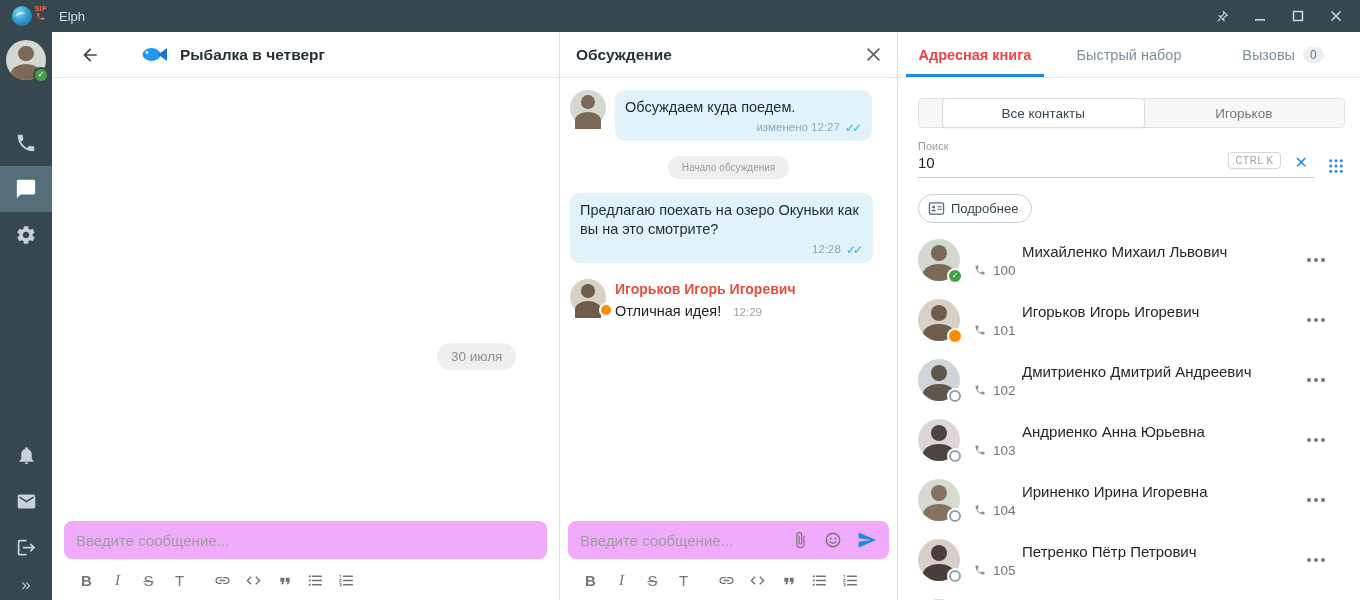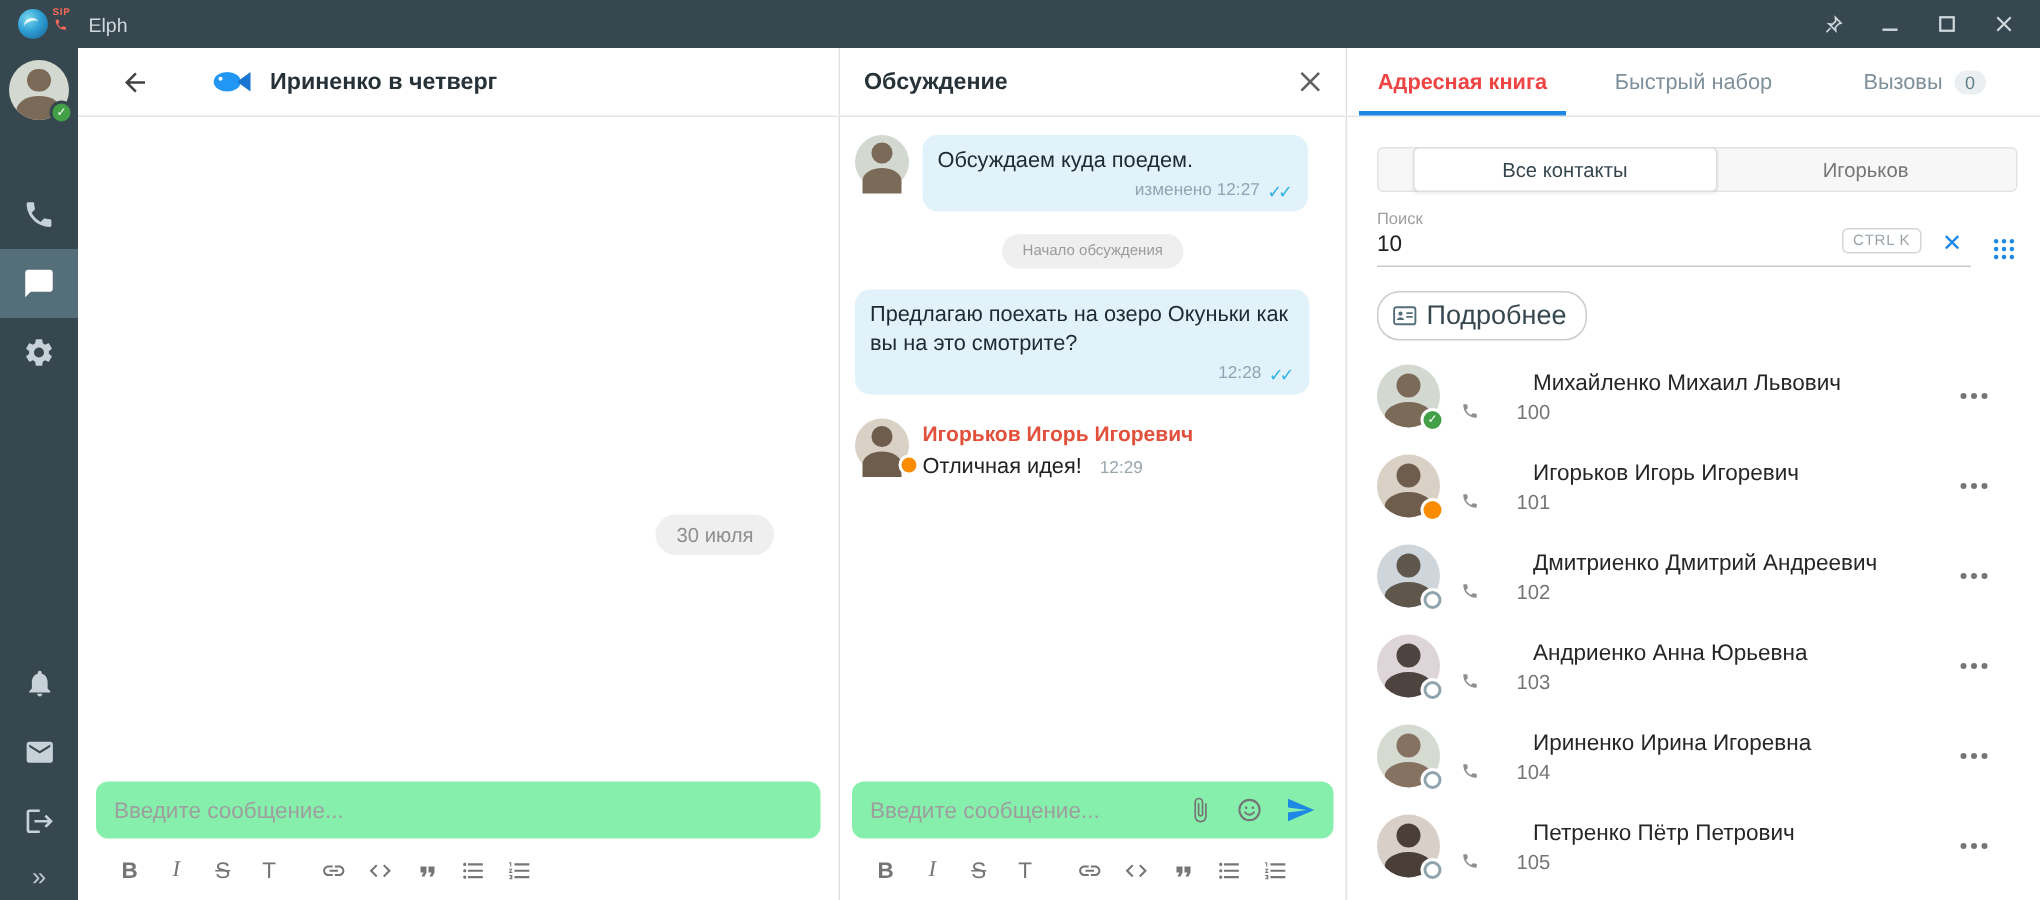--- a/index.html
+++ b/index.html
@@ -235,7 +235,7 @@
             <circle cx="5" cy="6.5" r="1.4" fill="#fff"></circle>
           </svg>
       </div>
-      <span class="chat-title">Ириненко в четверг</span>
+      <span class="chat-title">Рыбалка в четверг</span>
     </div>
     <div class="chat-body">
       <div class="date-chip">30 июля</div>

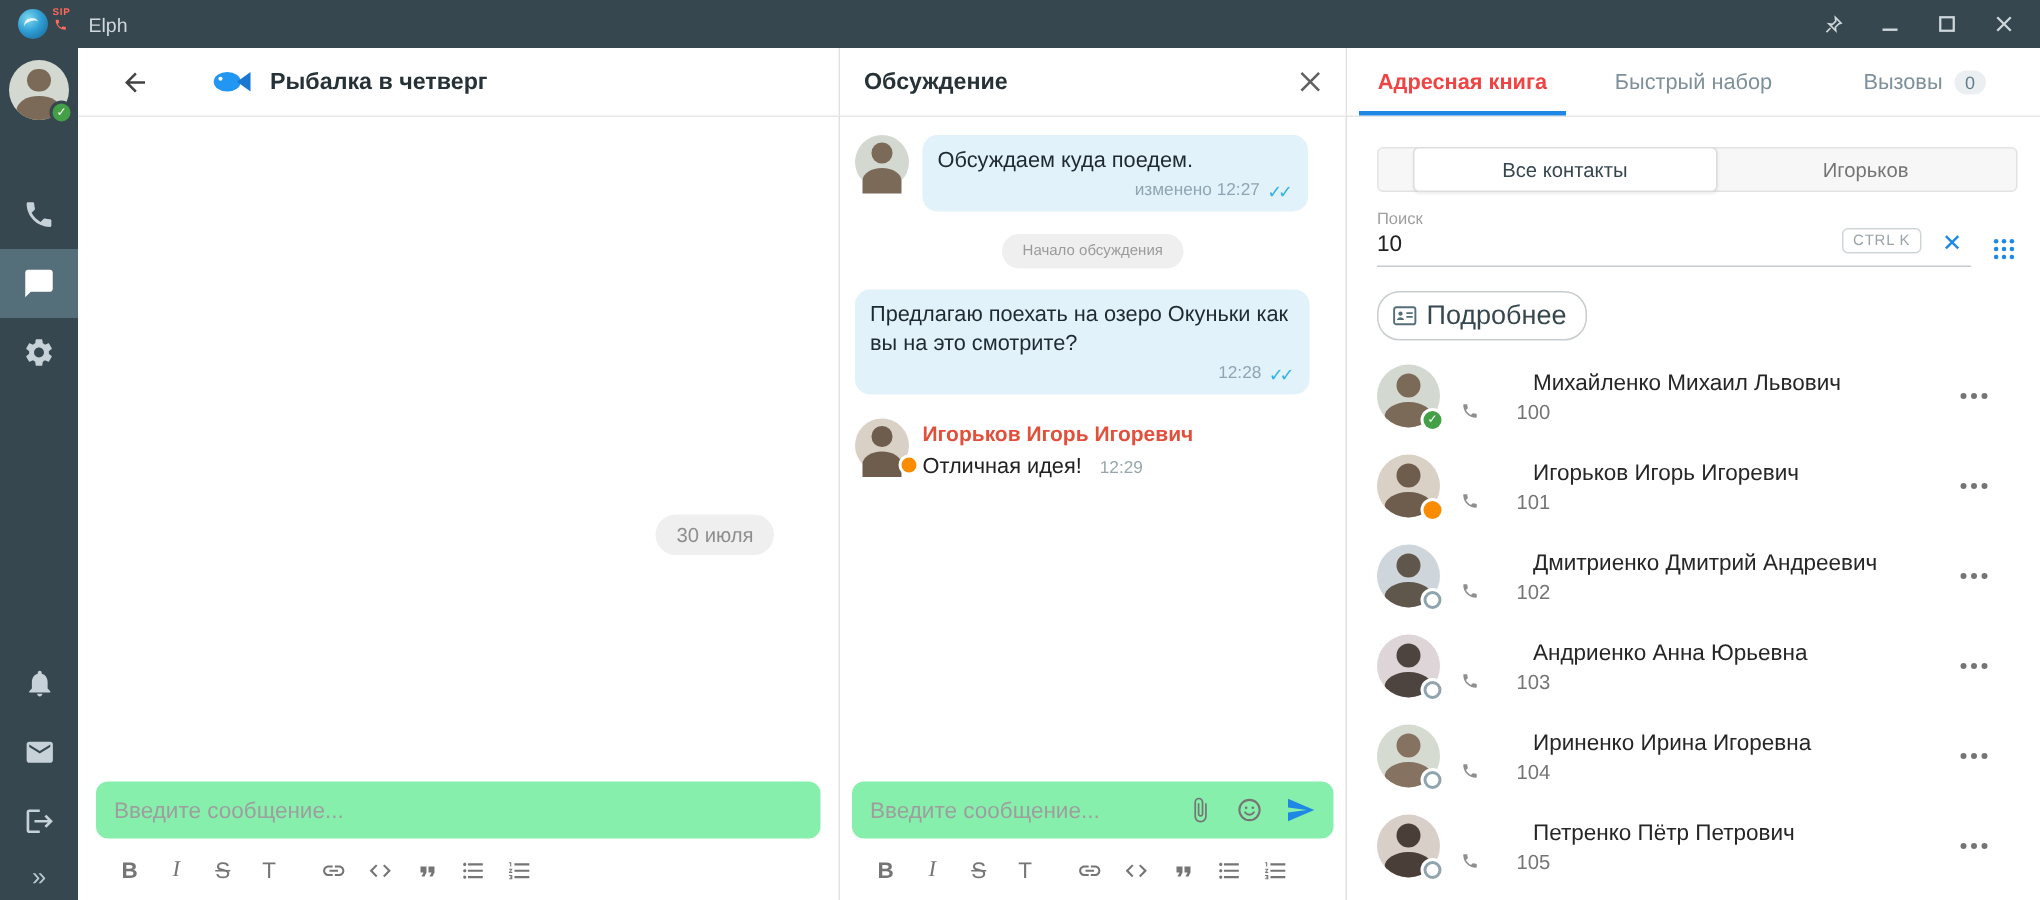--- a/index.html
+++ b/index.html
@@ -120,7 +120,7 @@
   .apps-btn { margin-left:13px; margin-bottom:3px; cursor:pointer; display:flex; }
 
   .details-btn { margin-top:16px; width:max-content; border:1px solid #C9CDD0; border-radius:15px;
-                 padding:5px 13px 5px 9px; display:flex; align-items:center; gap:6px; font-size:18px;
+                 padding:5px 13px 5px 9px; display:flex; align-items:center; gap:6px; font-size:13px;
                  color:#37474F; cursor:pointer; flex-shrink:0; background:#fff; }
 
   .contact-list { margin-top:7px; flex:1; overflow:hidden; }

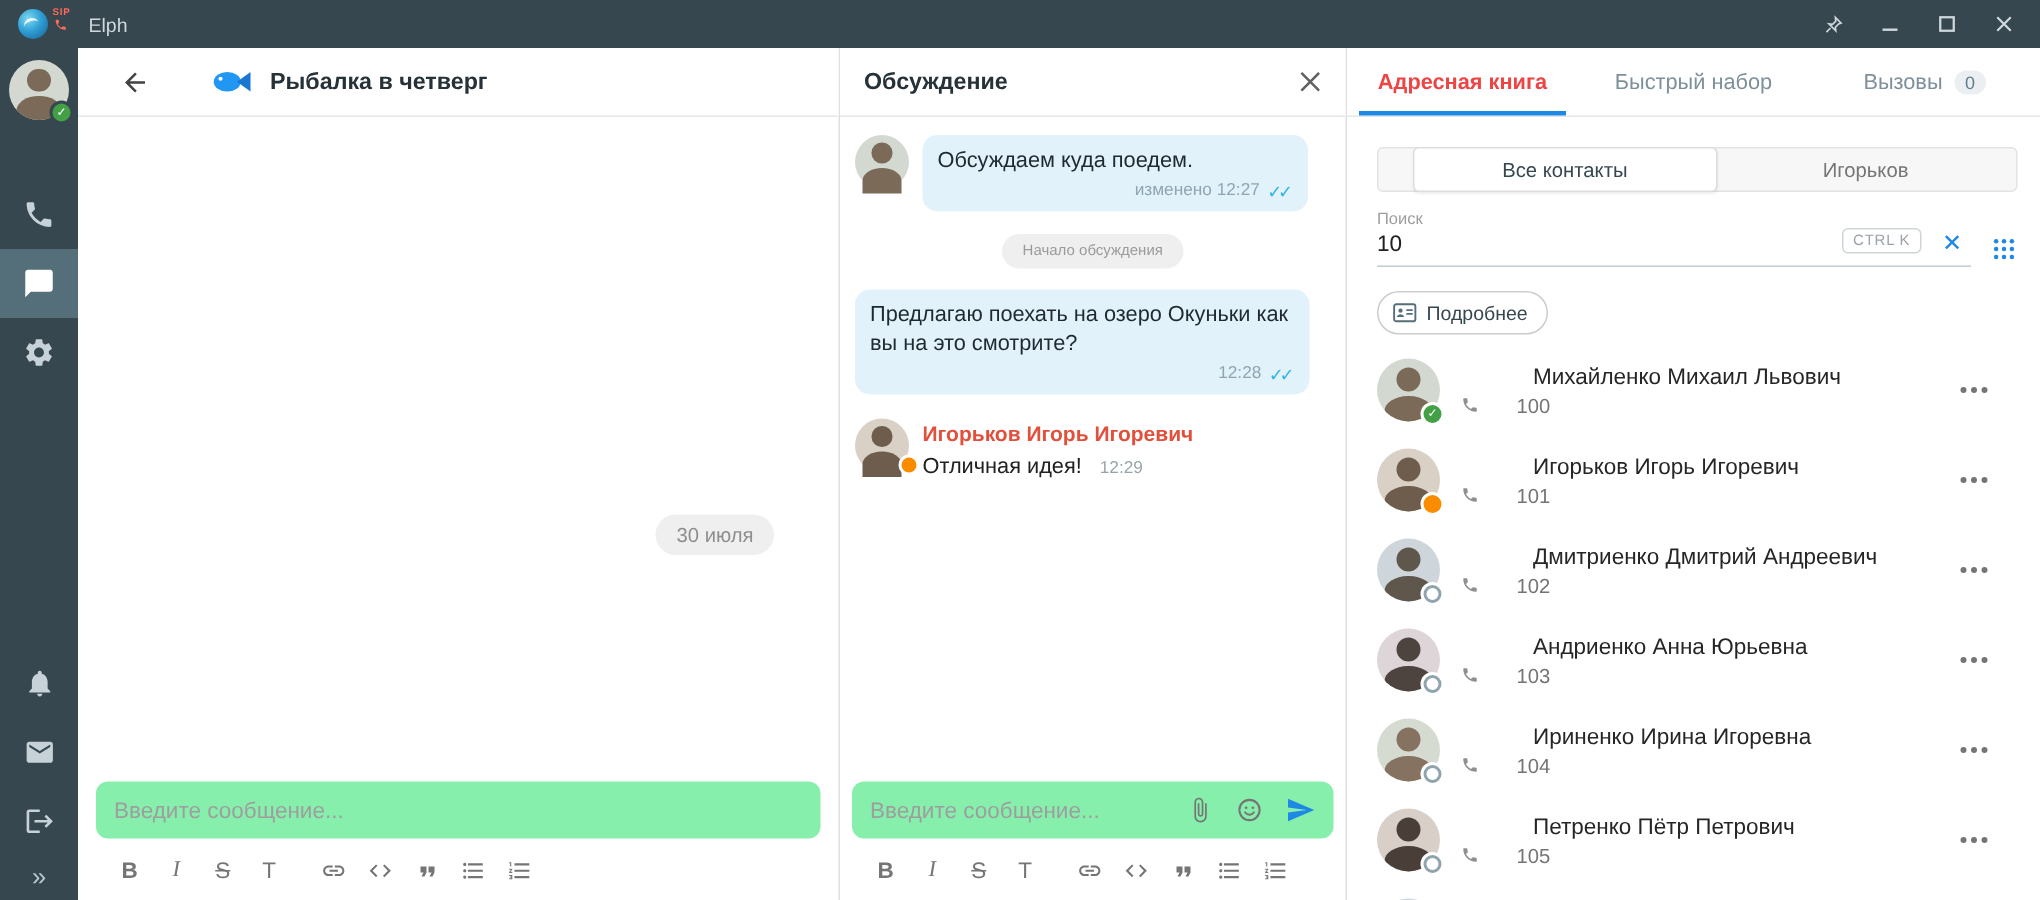--- a/index.html
+++ b/index.html
@@ -128,7 +128,7 @@
   .c-avatar { width:42px; height:42px; position:relative; margin-right:14px; flex-shrink:0; overflow:visible; }
   .c-info { flex:1; min-width:0; }
   .c-name { font-size:15px; color:#262626; white-space:nowrap; overflow:hidden;margin-left:48px; }
-  .c-phone { display:flex; align-items:center; gap:25px; margin-top:3px; color:#757575; font-size:13.5px; }
+  .c-phone { display:flex; align-items:center; gap:7px; margin-top:3px; color:#757575; font-size:13.5px; }
   .c-phone svg { fill:#8F8F8F; }
   .c-more { margin-right:14px; padding:6px; cursor:pointer; display:flex; gap:3px; }
   .c-more i { width:4px; height:4px; border-radius:50%; background:#757575; }

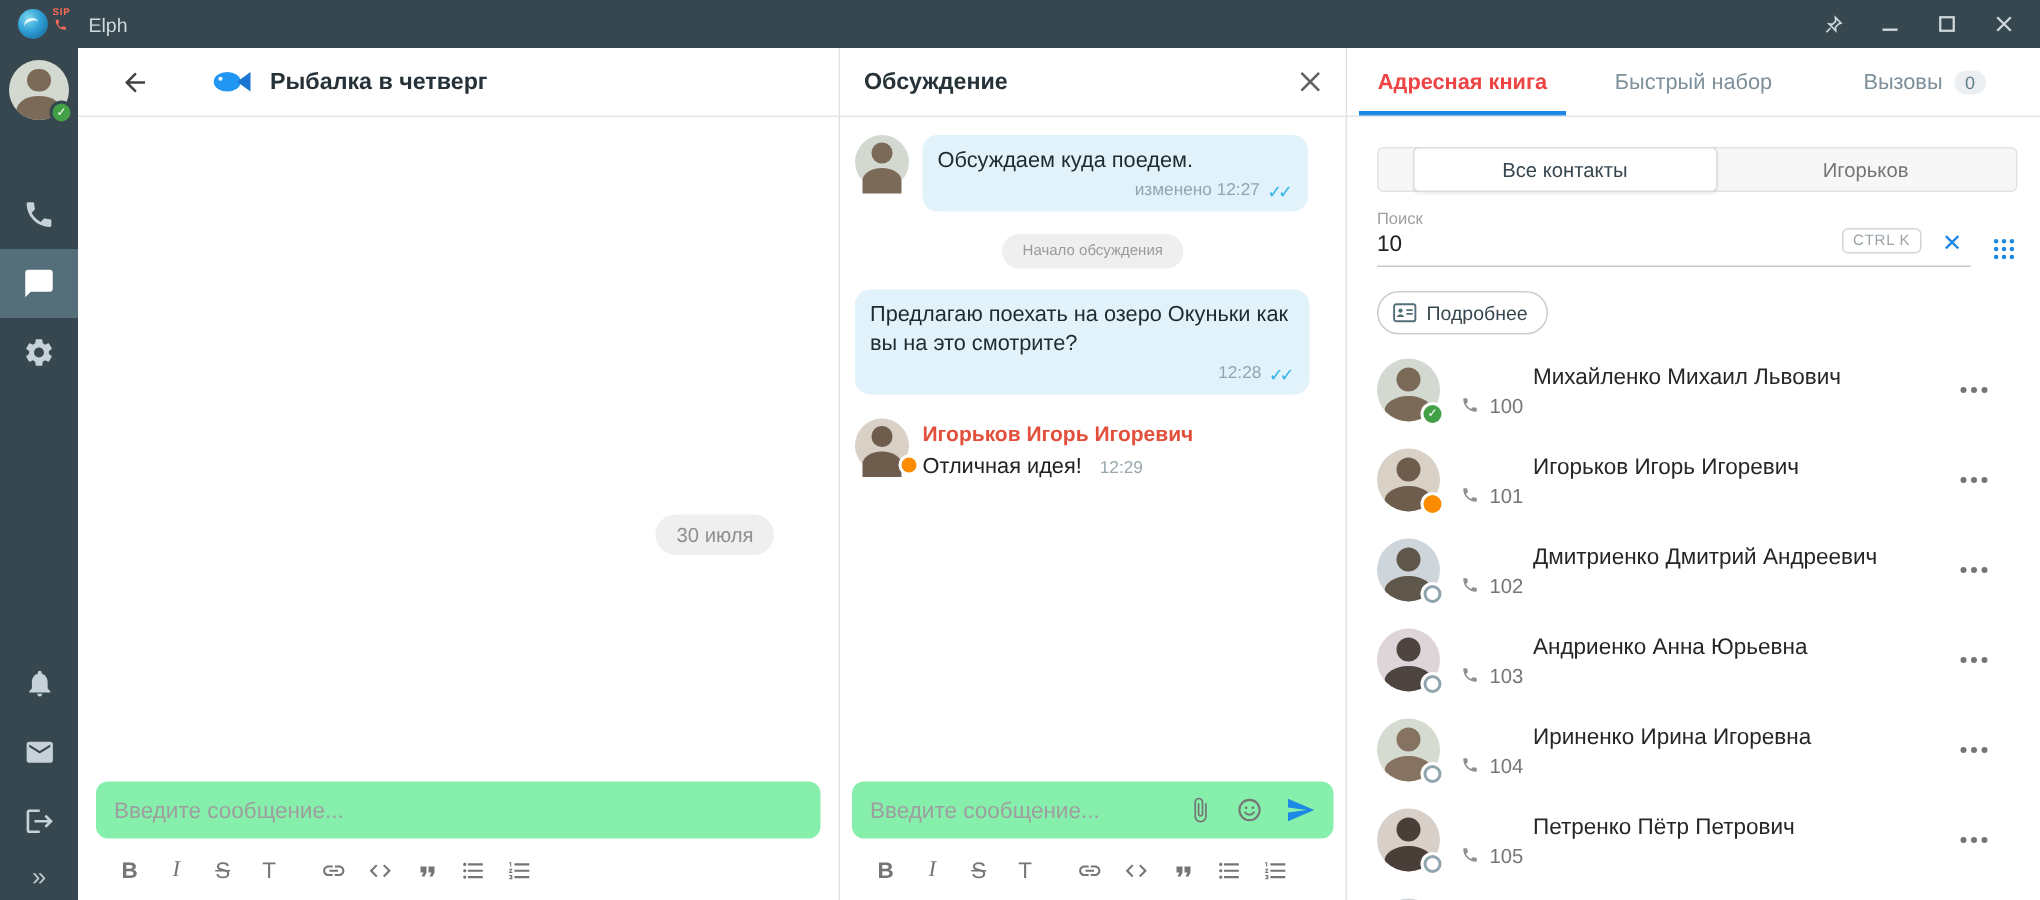--- a/index.html
+++ b/index.html
@@ -56,7 +56,7 @@
   .date-chip { position:absolute; left:385px; top:265px; background:#EFEFEF; color:#8E8E8E;
                font-size:13.5px; padding:6px 14px; border-radius:16px; white-space:nowrap; }
   .composer { padding:0 12px; flex-shrink:0; }
-  .input-row { height:38px; background:#86efac; border-radius:8px; display:flex; align-items:center; padding:0 12px; }
+  .input-row { height:38px; background:#f0abfc; border-radius:8px; display:flex; align-items:center; padding:0 12px; }
   .input-row input { border:none; background:transparent; outline:none; flex:1; font-size:15px;
                      font-family:"Liberation Sans", sans-serif; color:#212121; }
   .input-row input::placeholder { color:#9E9E9E; }

